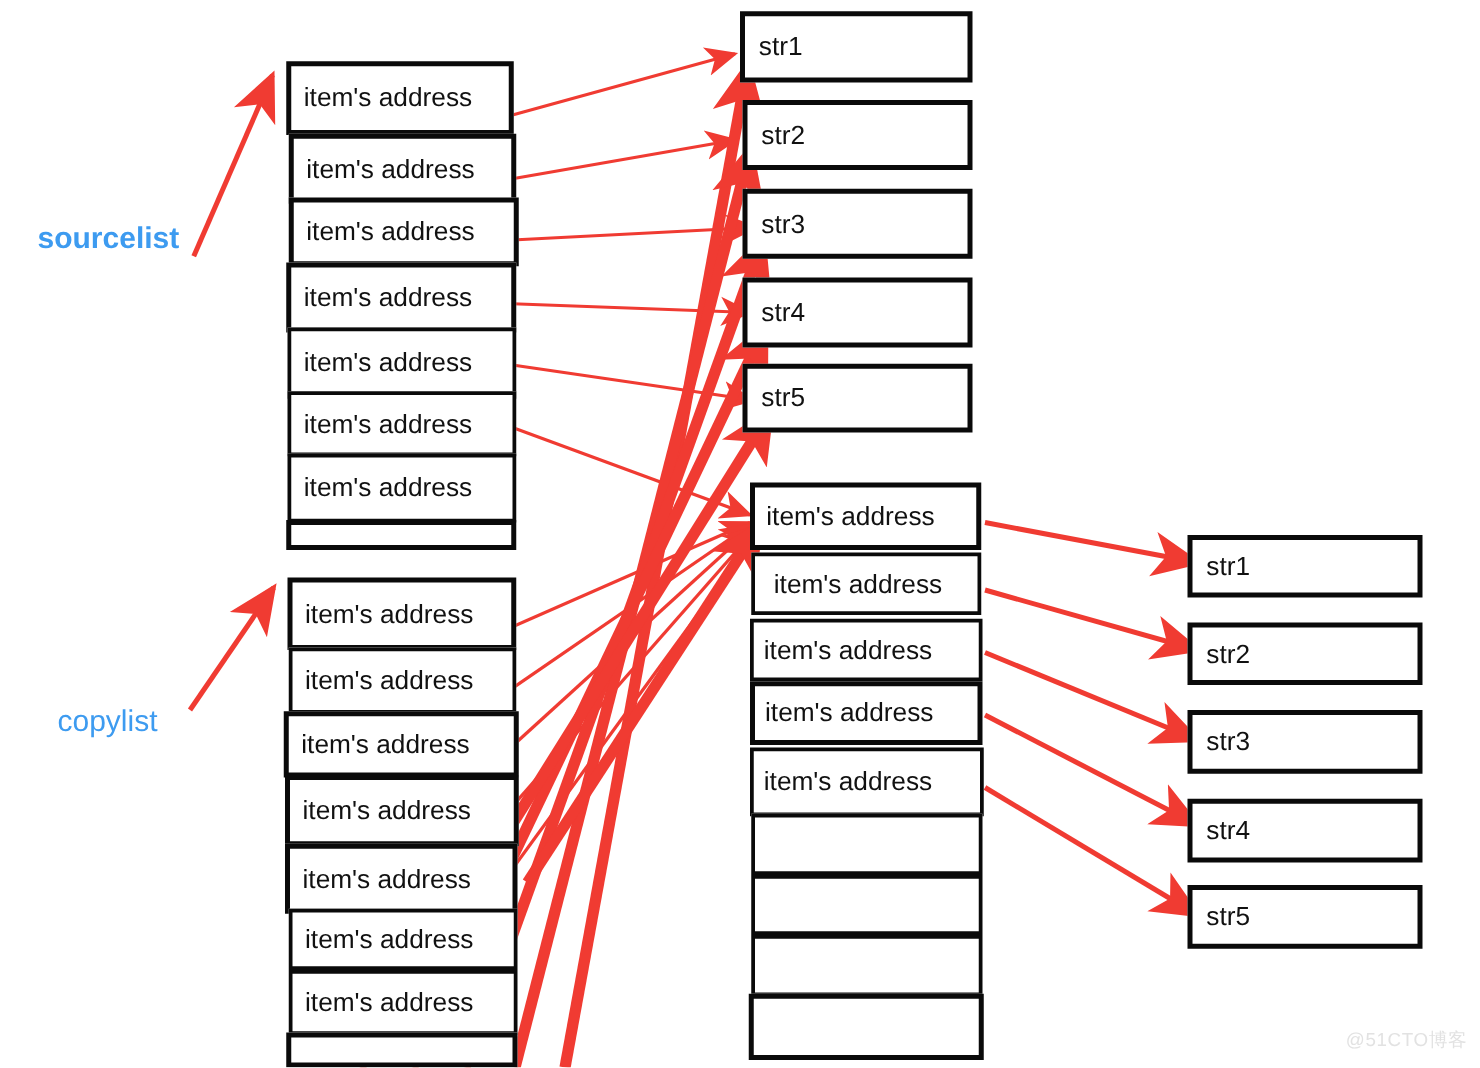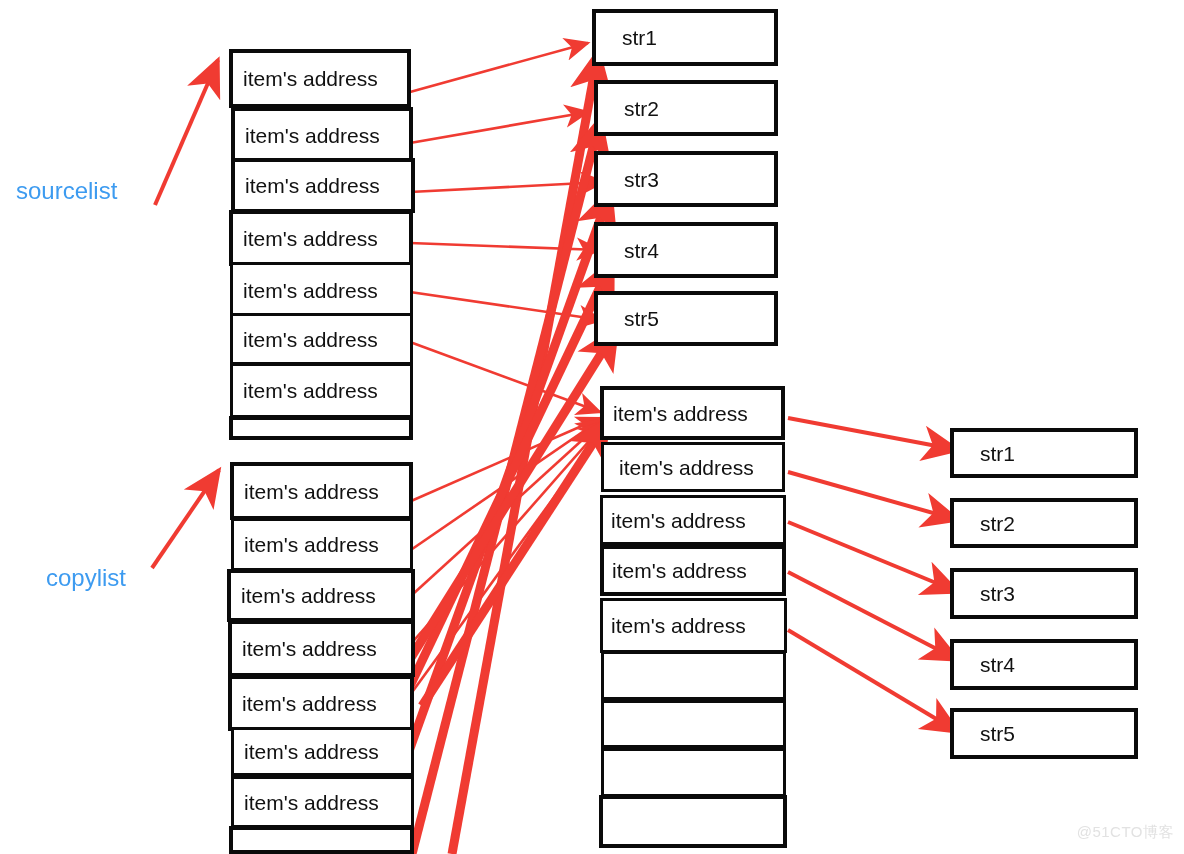--- a/index.html
+++ b/index.html
@@ -35,7 +35,7 @@
     line-height: 1;
   }
   .addr-label { padding-left: 10px; }
-  .str-label  { padding-left: 26px; }
+  .str-label  { padding-left: 11px; }
 
   
   .annot {

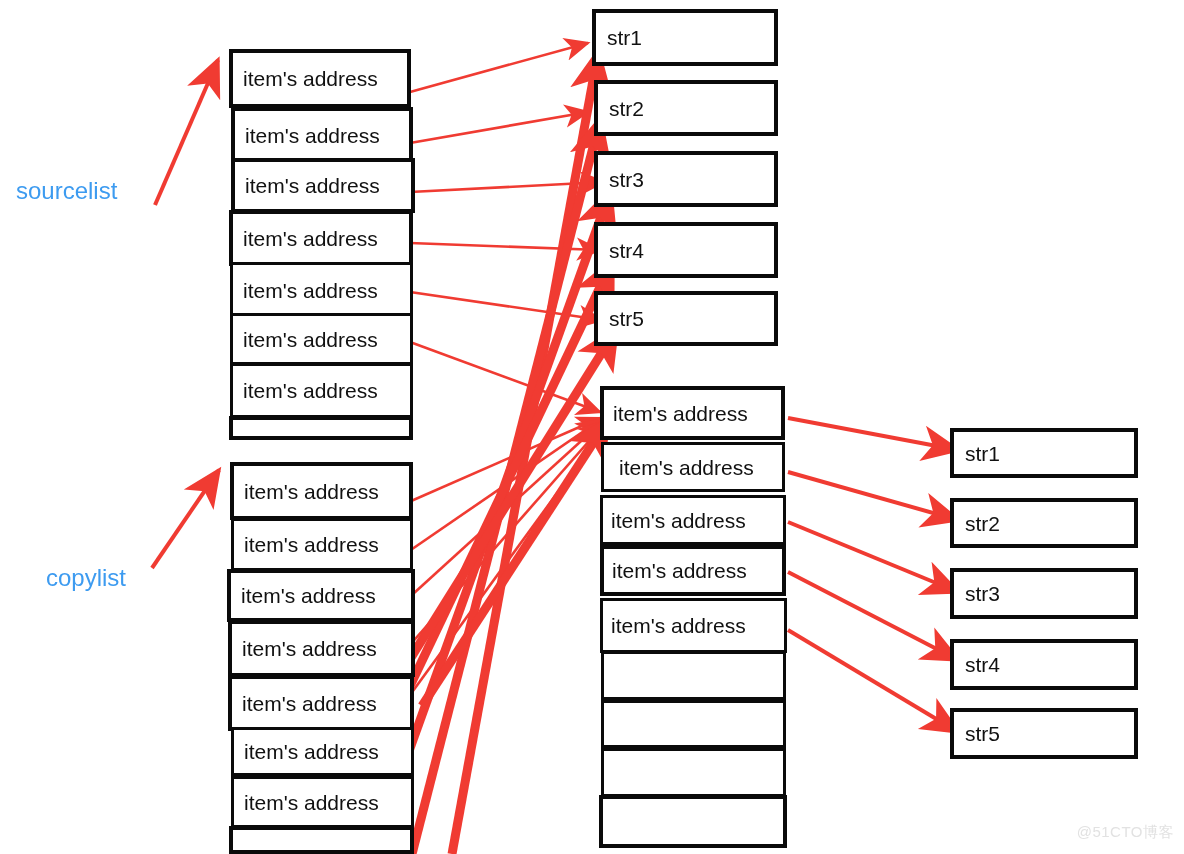--- a/index.html
+++ b/index.html
@@ -122,7 +122,7 @@
     </g>
   </svg>
 
-  <div class="annot" style="left:16px; top:179px;">sourcelist</div>
+  <div class="annot" style="left:30px; top:179px;font-weight:bold;">sourcelist</div>
   <div class="annot" style="left:30px; top:566px;margin-left:16px;">copylist</div>
 
   <div class="cell" style="left:229px; top:49px; width:182px; height:59px;">

